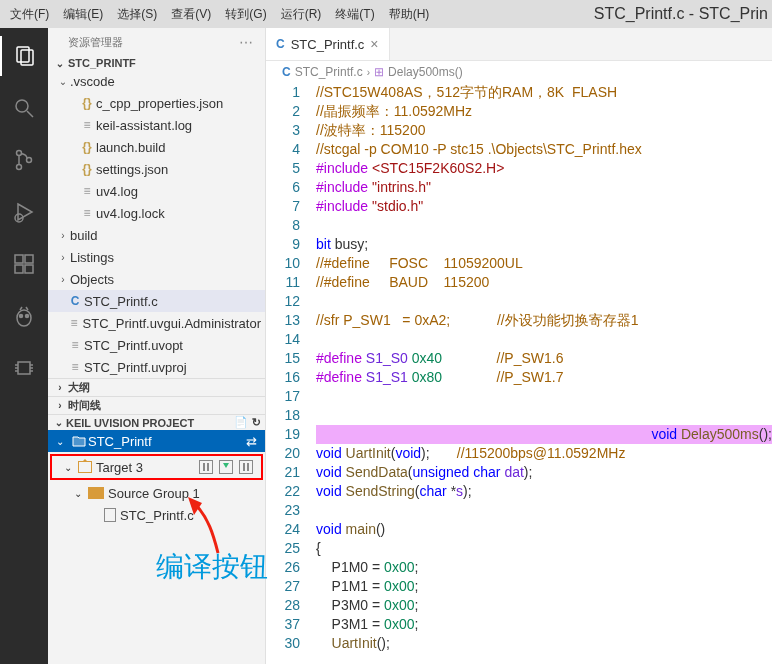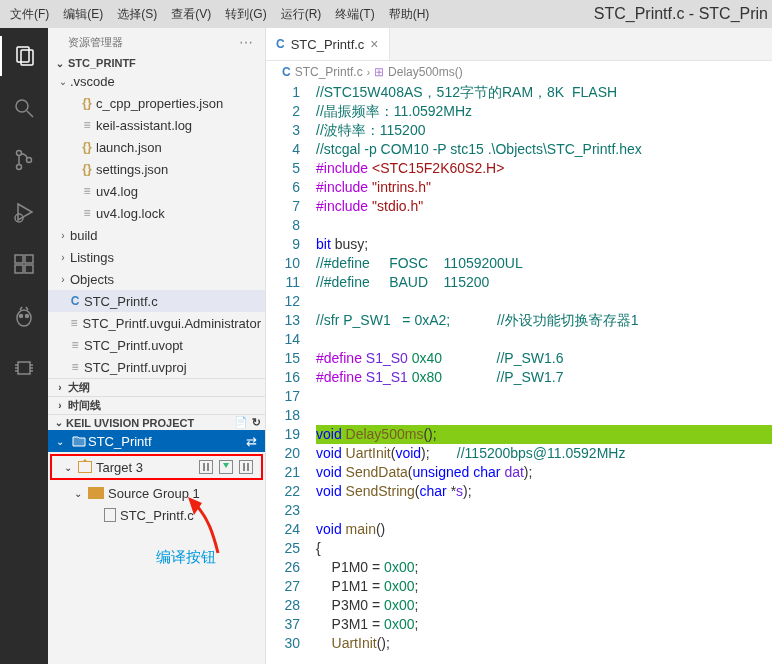--- a/index.html
+++ b/index.html
@@ -63,7 +63,7 @@
   .gutter { width: 50px; text-align: right; color: #237893; padding-right: 16px; }
   .code { flex: 1; white-space: pre; }
   .line.hl { background: #84cc16; }
-  .c { color: #0f766e; } .k { color: #0000ff; } .s { color: #a31515; }
+  .c { color: #a16207; } .k { color: #0000ff; } .s { color: #a31515; }
   .m { color: #af00db; margin-top: 36px; } .n { color: #098658; }
   .f { color: #795e26; } .v { color: #6d28d9; }
   .overlay { position: absolute; pointer-events: none; }

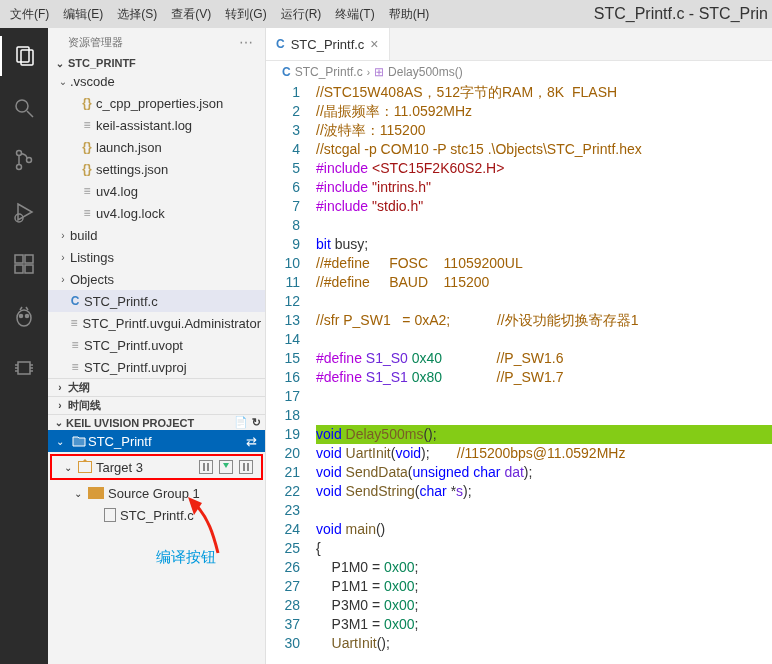--- a/index.html
+++ b/index.html
@@ -170,7 +170,7 @@
       <div class="row">
           <span class="indent" style="width:30px"></span>
           <span class="icon brace">{}</span>
-          <span>launch.json</span>
+          <span>launch.build</span>
         </div>
       <div class="row">
           <span class="indent" style="width:30px"></span>

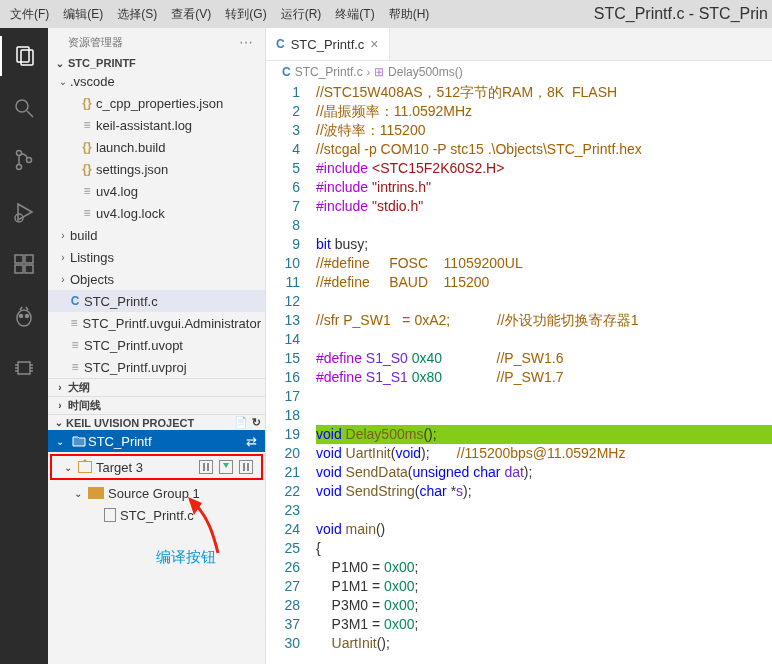--- a/index.html
+++ b/index.html
@@ -62,7 +62,7 @@
   .code-wrap { flex: 1; display: flex; overflow: hidden; font-family: Consolas, monospace; font-size: 14px; line-height: 19px; }
   .gutter { width: 50px; text-align: right; color: #237893; padding-right: 16px; }
   .code { flex: 1; white-space: pre; }
-  .line.hl { background: #84cc16; }
+  .line.hl { background: #f0abfc; text-align: right; }
   .c { color: #a16207; } .k { color: #0000ff; } .s { color: #a31515; }
   .m { color: #af00db; margin-top: 36px; } .n { color: #098658; }
   .f { color: #795e26; } .v { color: #6d28d9; }

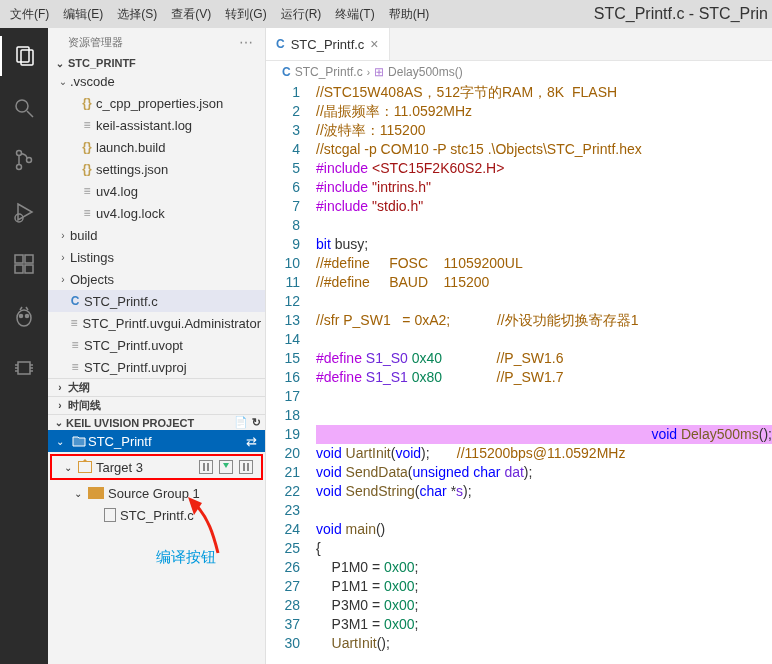--- a/index.html
+++ b/index.html
@@ -52,7 +52,7 @@
   .keil-file .doc { width:12px; height:14px; border:1px solid #888; margin-right:4px; }
   .arrow-path { stroke:#e21; stroke-width:3; fill:none; }
   .arrow-head { fill:#e21; }
-  .compile-label { position:absolute; color:#0099dd; font-size:15px; font-family: Liberation Serif, serif; }
+  .compile-label { position:absolute; color:#0099dd; font-size:28px; font-family: Liberation Serif, serif; }
   .editor { flex: 1; display: flex; flex-direction: column; min-width: 0; }
   .tabs { height: 33px; display: flex; background: #f3f3f3; border-bottom: 1px solid #e5e5e5; }
   .tab { display: flex; align-items: center; padding: 0 10px; background: #fff; border-right: 1px solid #e5e5e5; gap: 6px; cursor: pointer; }

